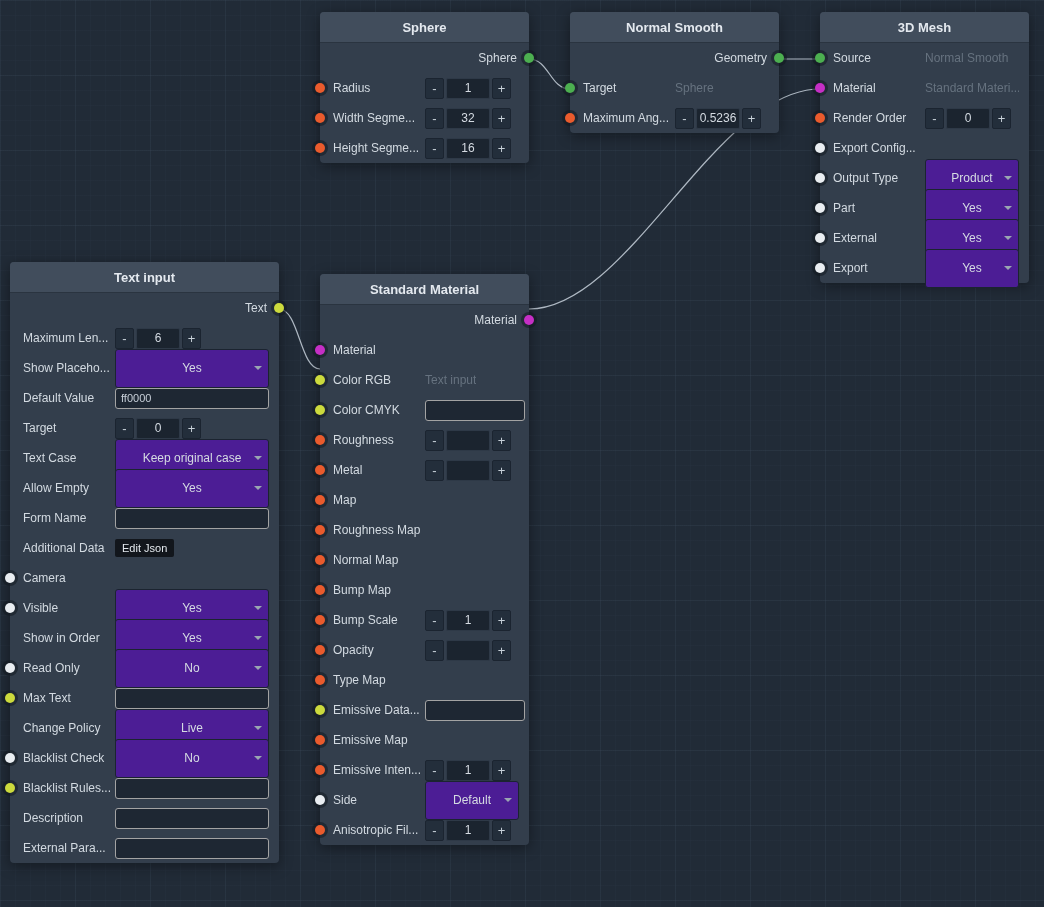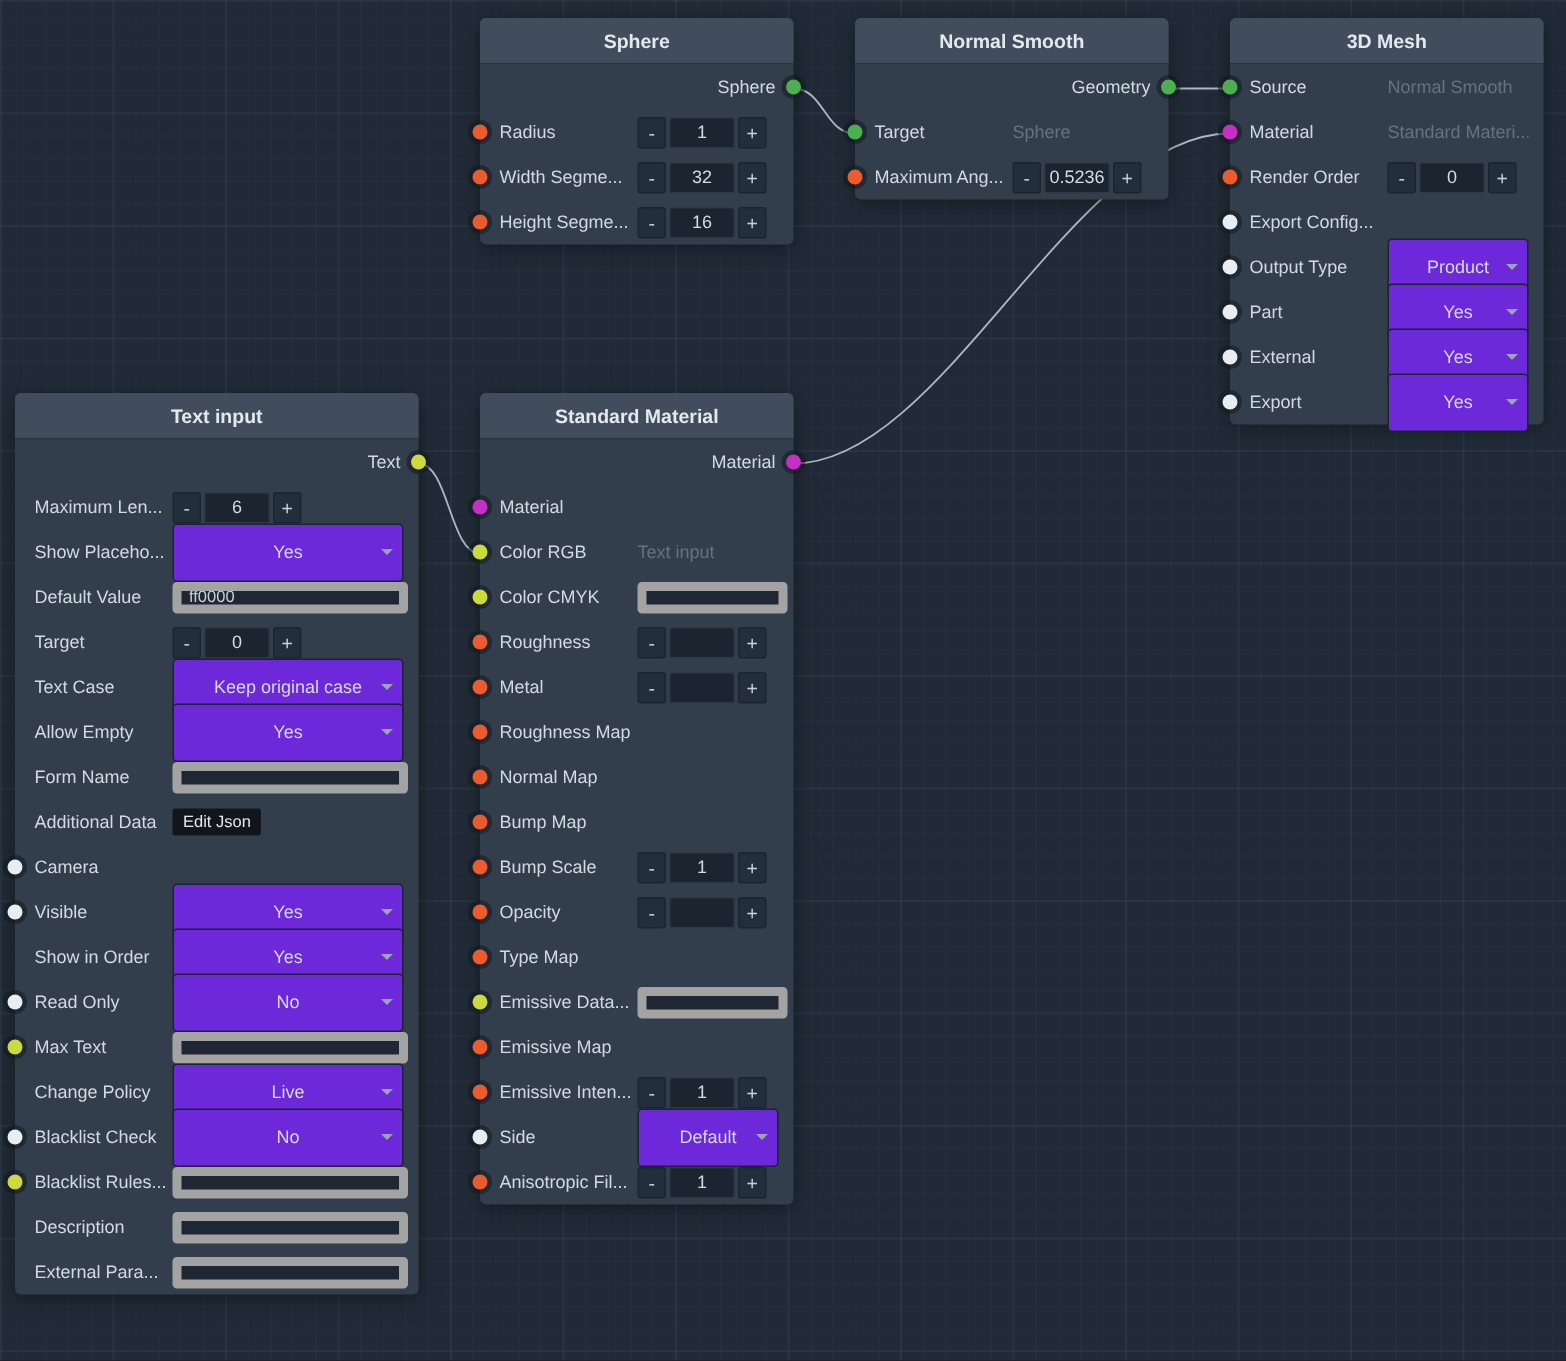--- a/index.html
+++ b/index.html
@@ -42,7 +42,7 @@
         border-radius:2px; color:#d5dbe2; font-size:12px; line-height:19px;
         text-align:center; overflow:hidden; white-space:nowrap; }
 
-  .select { position:relative; width:100px; height:39px; background:#6d28d9;
+  .select { position:relative; width:100px; height:39px; background:#4c1d95;
             border:1px solid #1b2430; border-radius:3px; display:flex;
             align-items:center; justify-content:center; color:#d5dbe2;
             font-size:12px; cursor:pointer; }

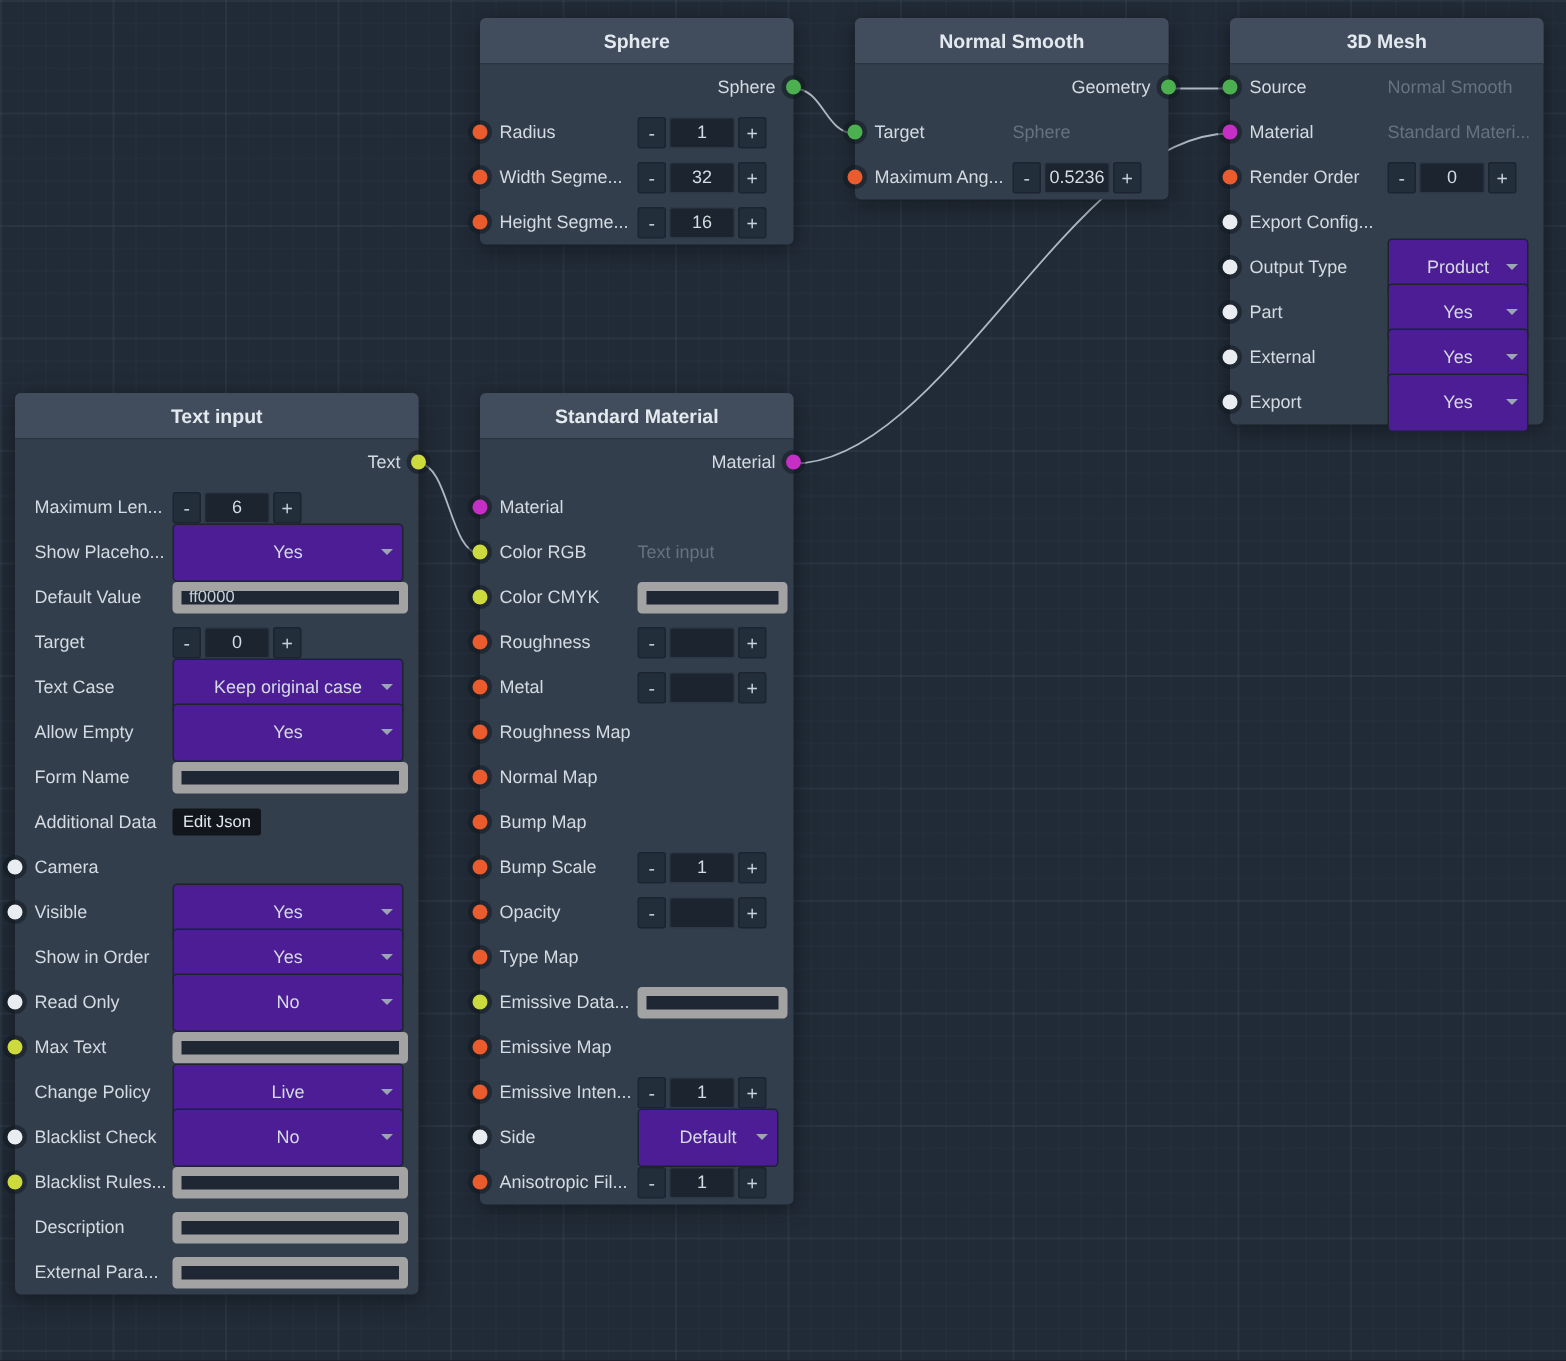--- a/index.html
+++ b/index.html
@@ -304,7 +304,7 @@
     </div>
   </div>
 
-  <div class="node" style="left:320px;top:262px;width:209px">
+  <div class="node" style="left:320px;top:274px;width:209px">
     <div class="hdr">Standard Material</div>
     <div class="row out">
       <span class="lbl">Material</span>

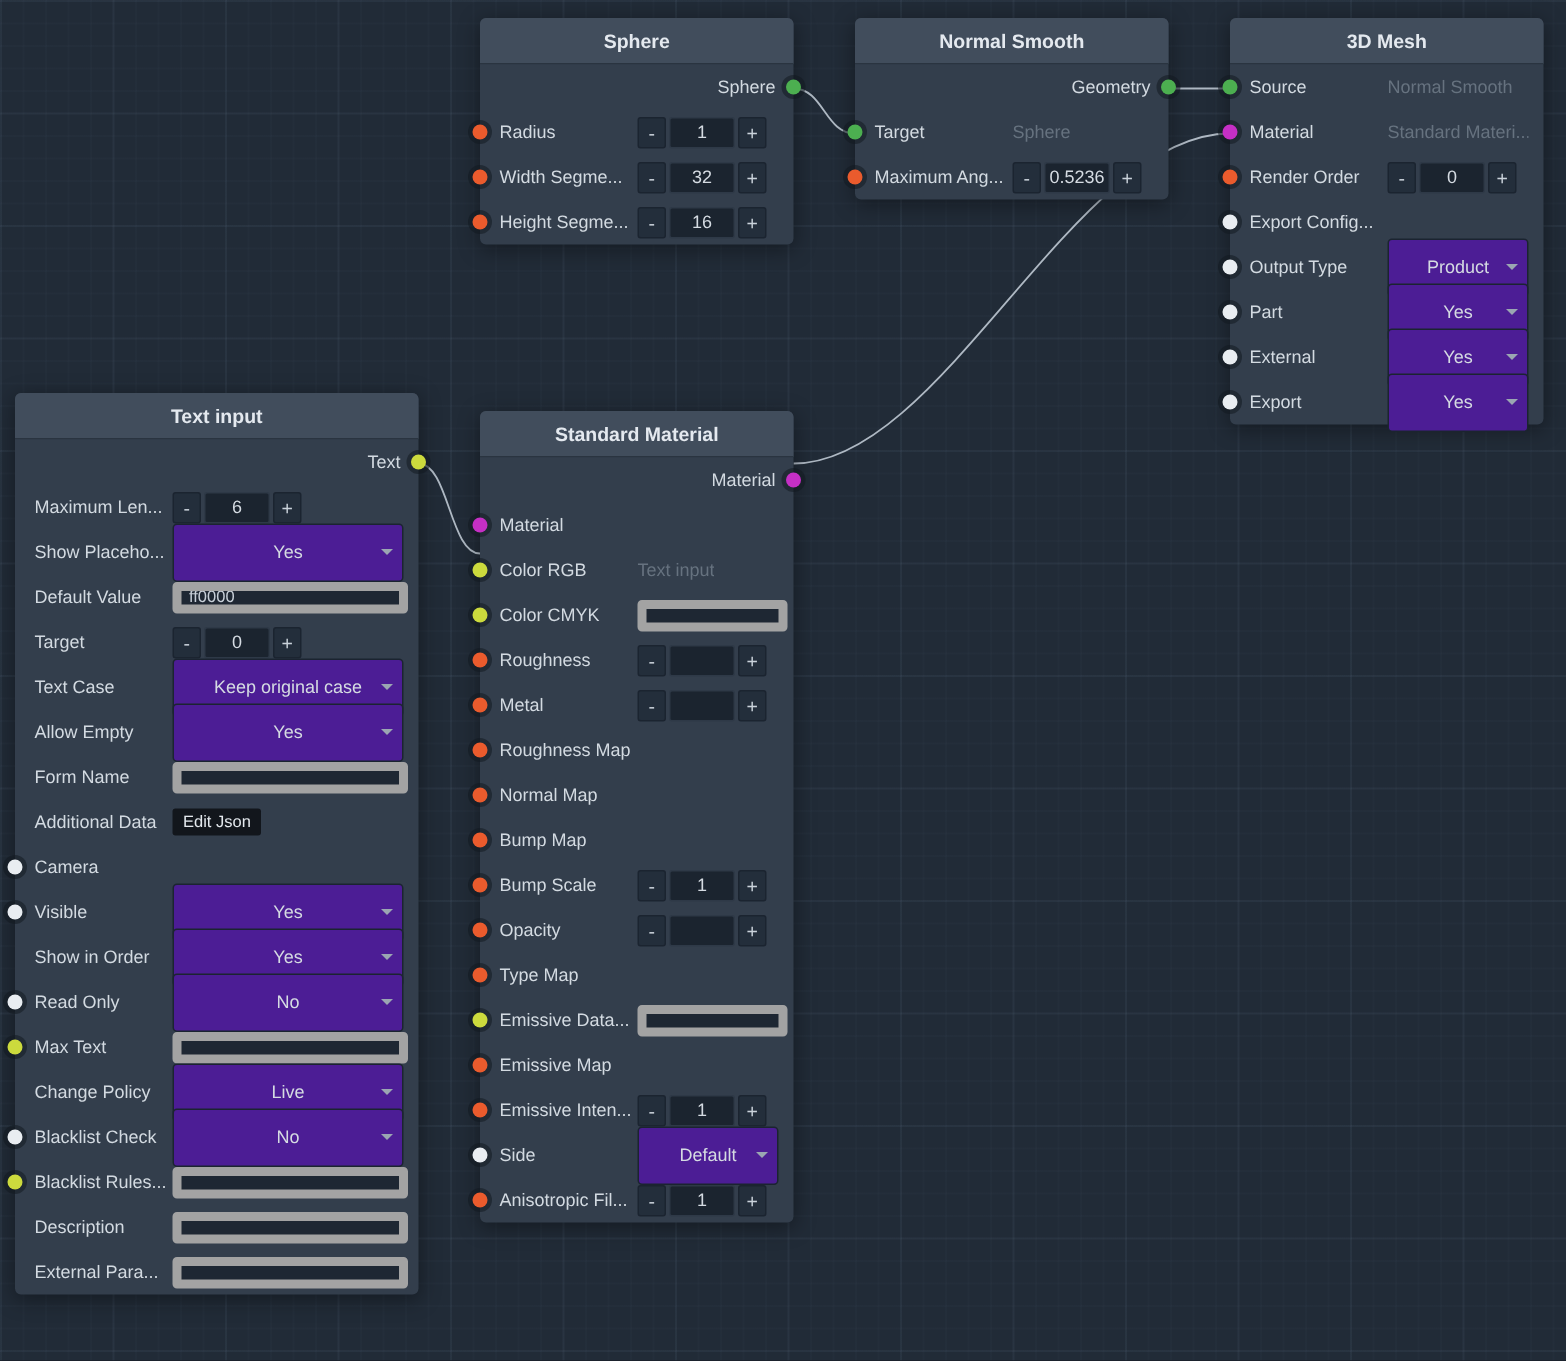--- a/index.html
+++ b/index.html
@@ -50,7 +50,7 @@
           width:0; height:0; border-left:4px solid transparent;
           border-right:4px solid transparent; border-top:4.5px solid #9aa6b2; }
 
-  .field { width:100px; height:21px; background:#1e2733; border:6px solid #a3a3a3;
+  .field { width:100px; height:21px; background:#1e2733; border:1px solid #a3a3a3;
            border-radius:3px; color:#c7cfd8; font-size:11px; padding:0 5px;
            font-family:inherit; outline:none; }
   .node-wide .select, .node-wide .field { width:157px; }

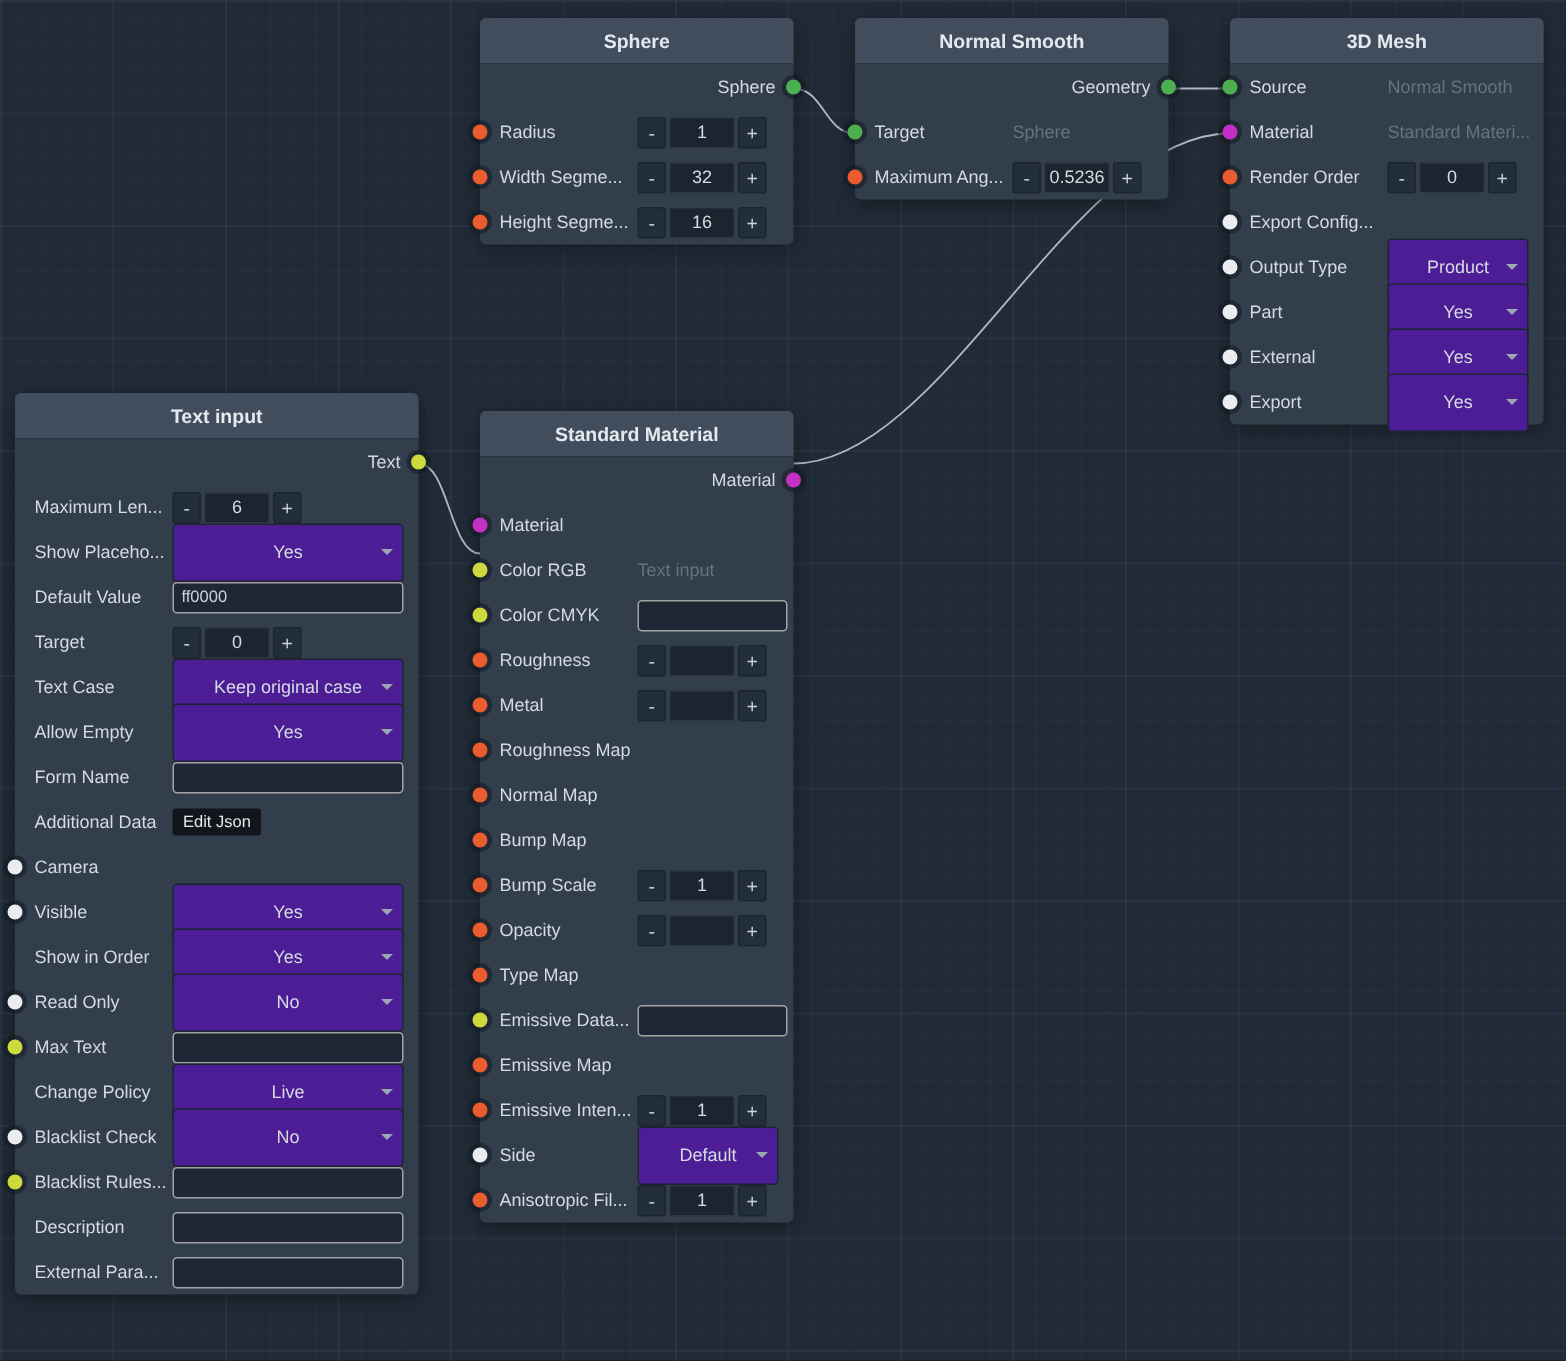--- a/index.html
+++ b/index.html
@@ -344,6 +344,10 @@
     </div>
     <div class="row">
       <span class="p in-p" style="background: rgb(234, 91, 45);"></span>
+      <span class="lbl">Map</span>
+    </div>
+    <div class="row">
+      <span class="p in-p" style="background: rgb(234, 91, 45);"></span>
       <span class="lbl">Roughness Map</span>
     </div>
     <div class="row">

